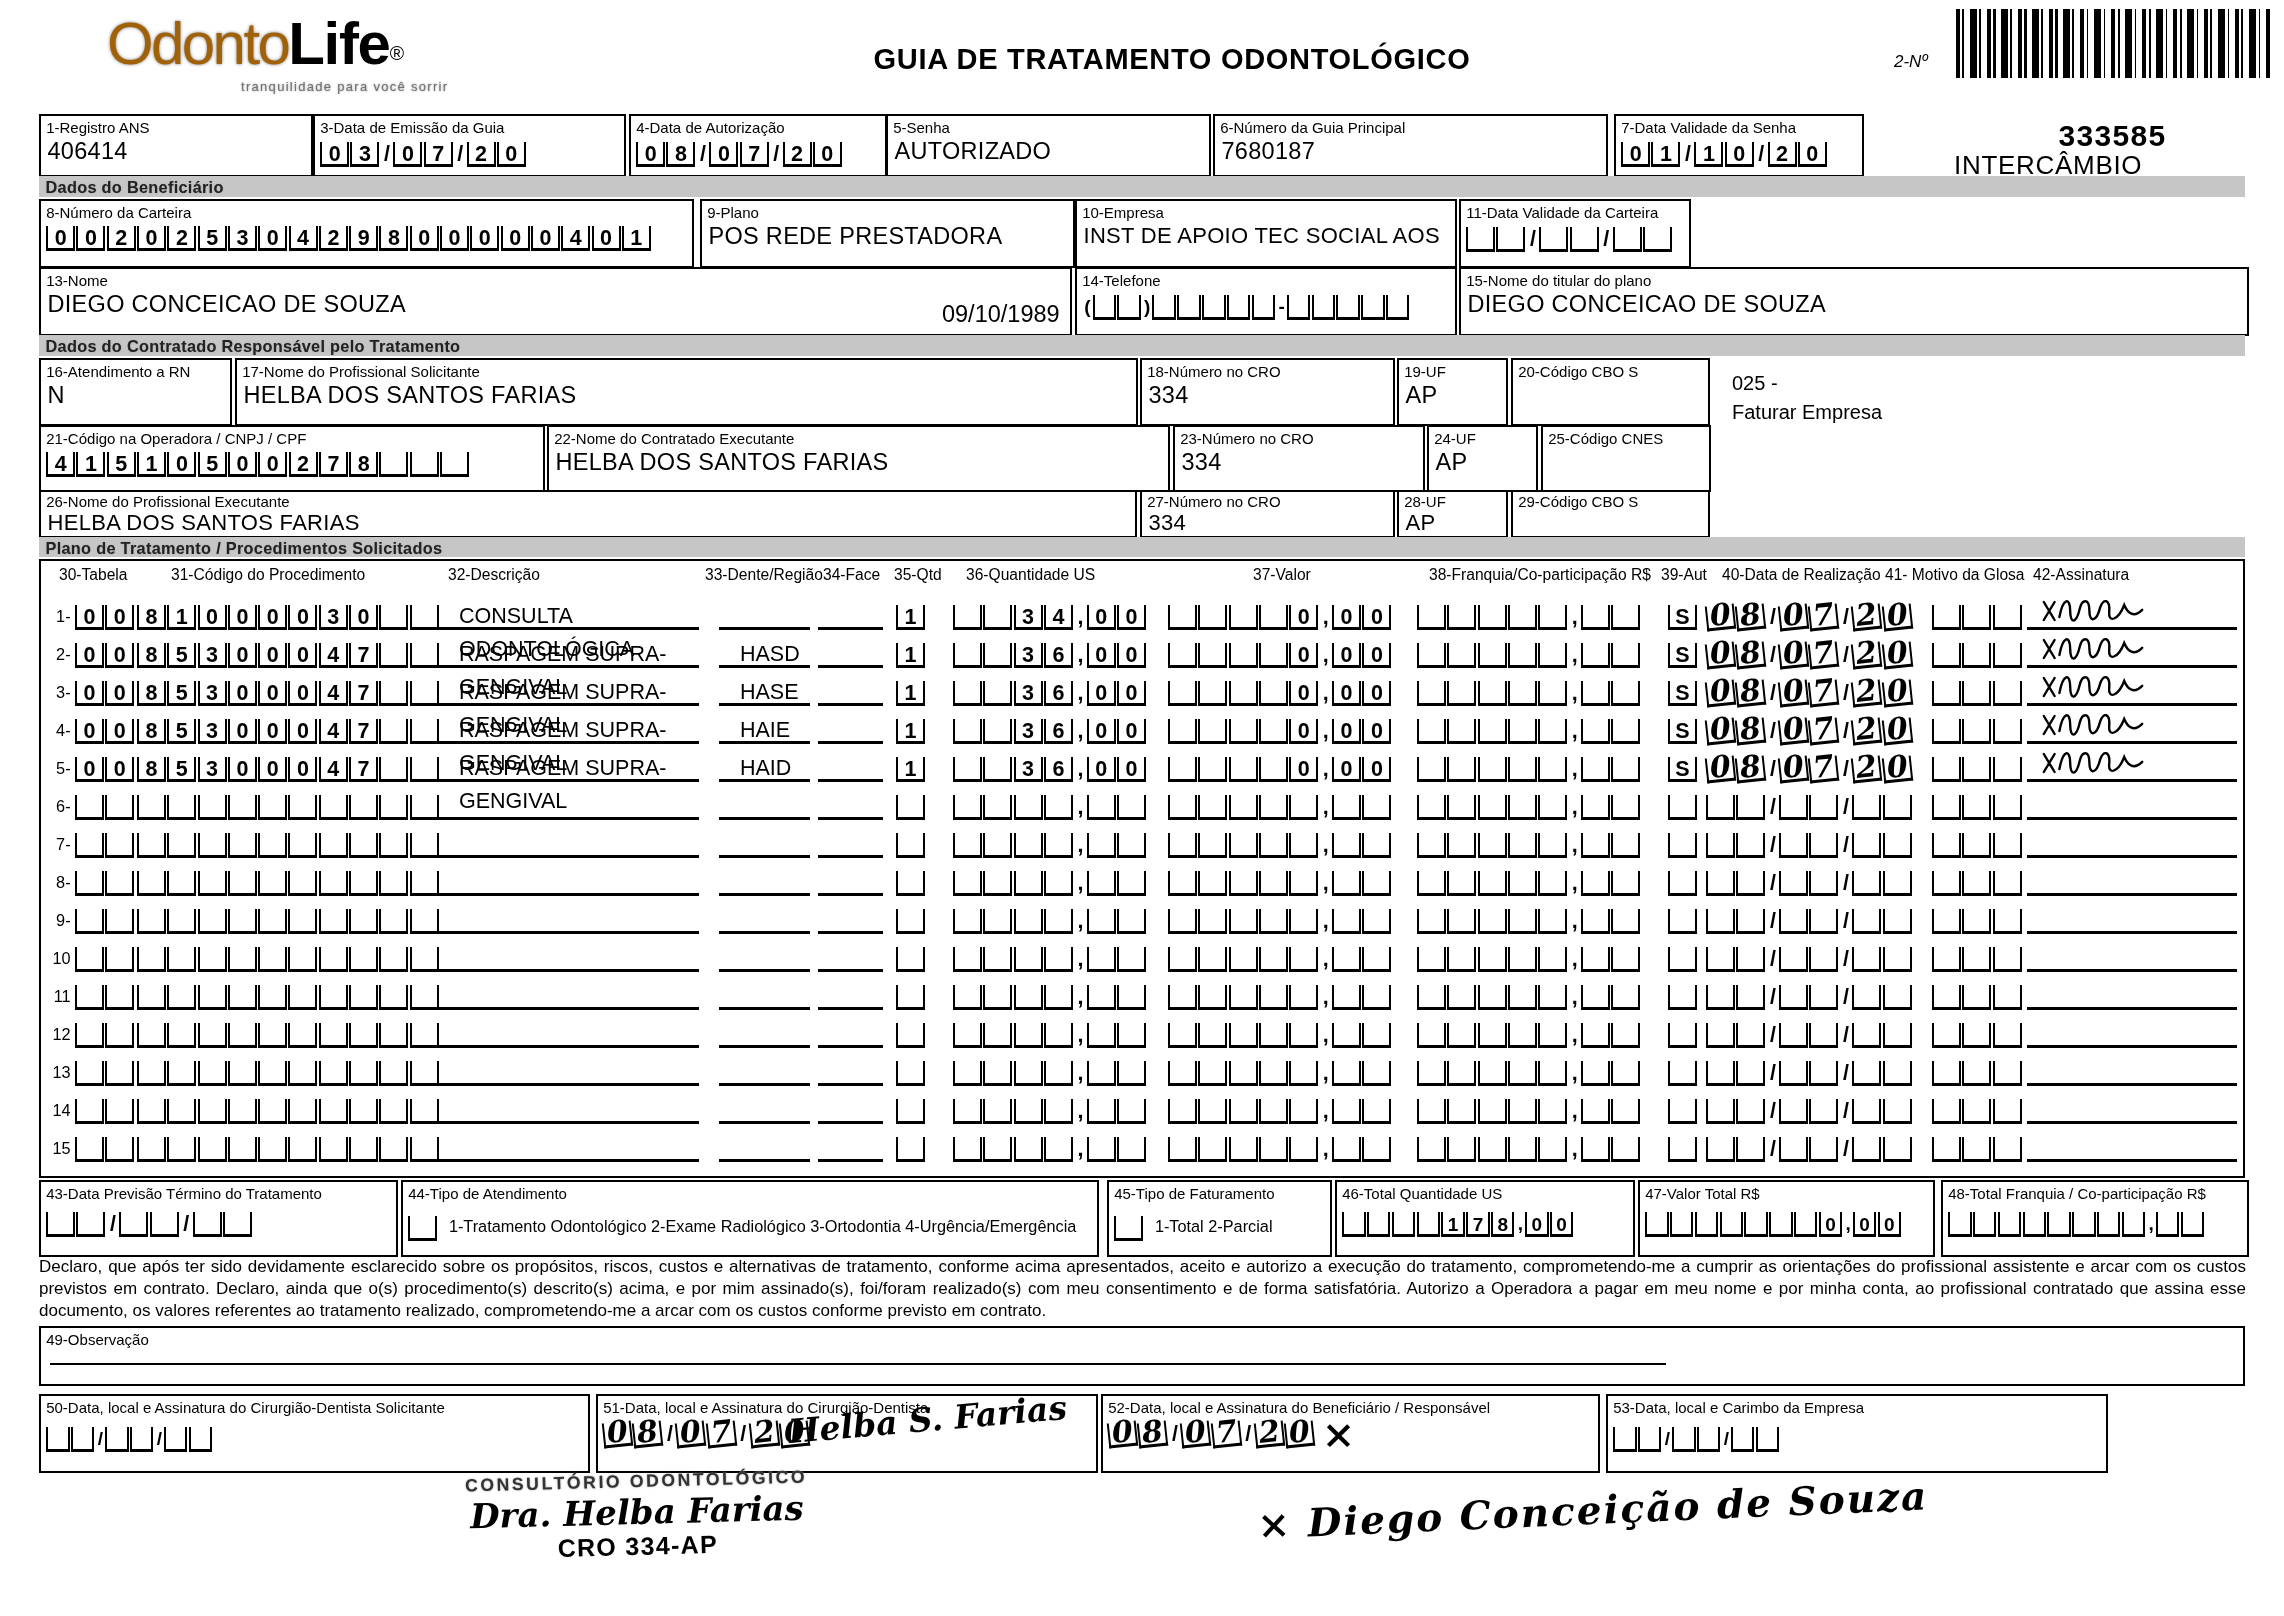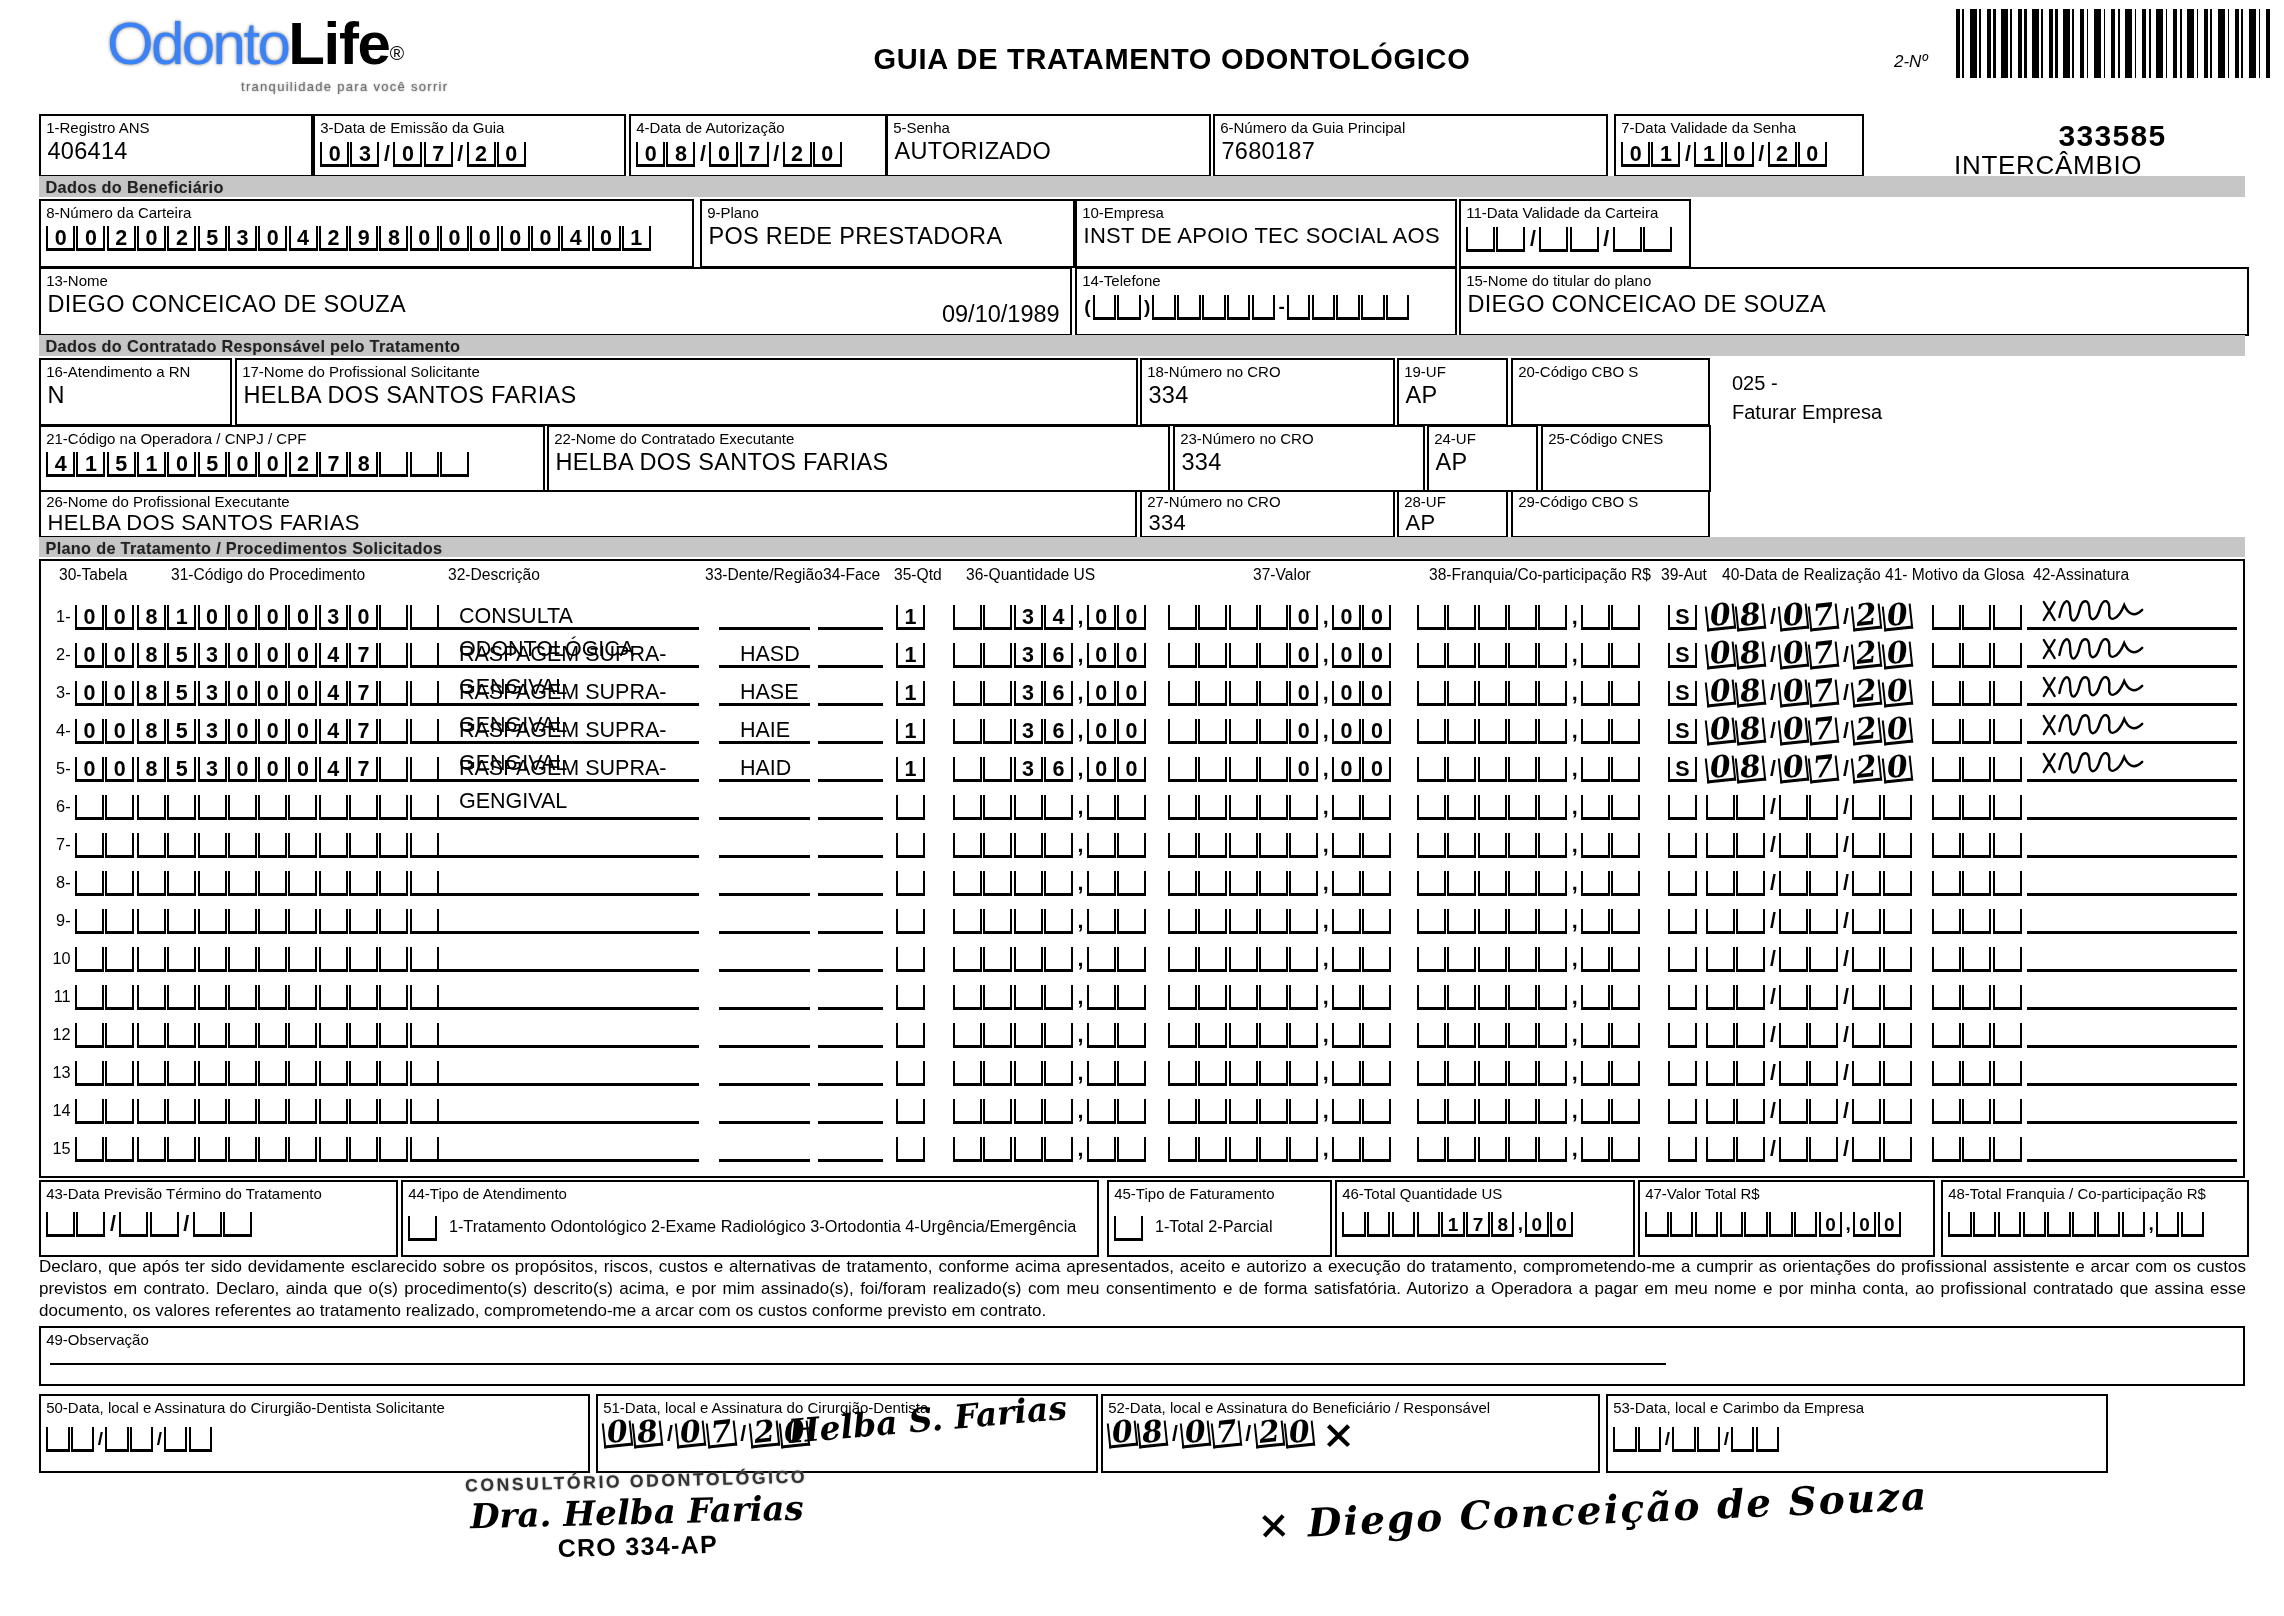--- a/index.html
+++ b/index.html
@@ -39,7 +39,7 @@
   .sigrow{position:absolute;left:6.5px;bottom:-1.3px}
   
   #logo{position:absolute;left:107px;top:9px;white-space:nowrap}
-  #logo .l1{font-size:60px;font-weight:500;color:#3b82f6;letter-spacing:-2.6px;
+  #logo .l1{font-size:60px;font-weight:500;color:#a16207;letter-spacing:-2.6px;
             text-shadow:0 0 3.3px #777}
   #logo .l2{font-size:60px;font-weight:bold;color:#000;letter-spacing:-1.3px}
   #logo .lr{font-size:19.5px;vertical-align:super}

